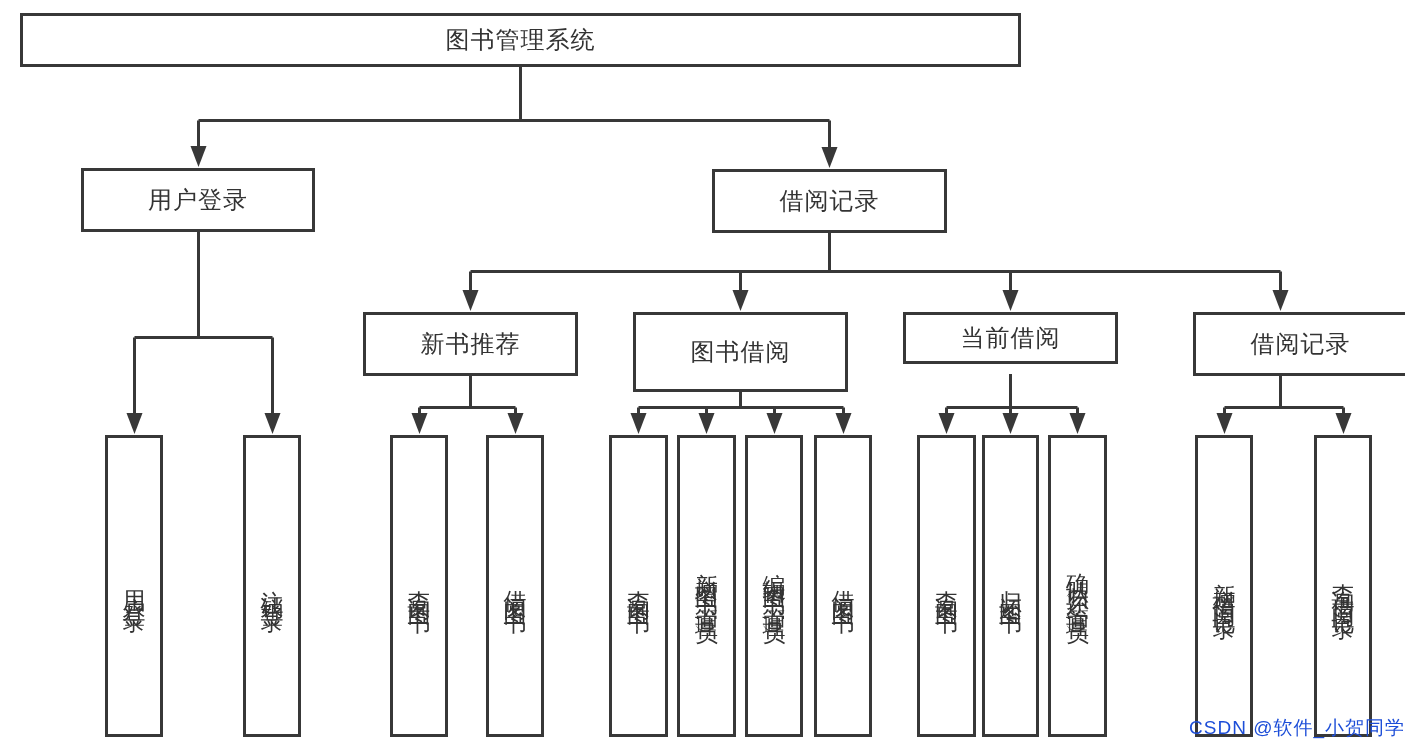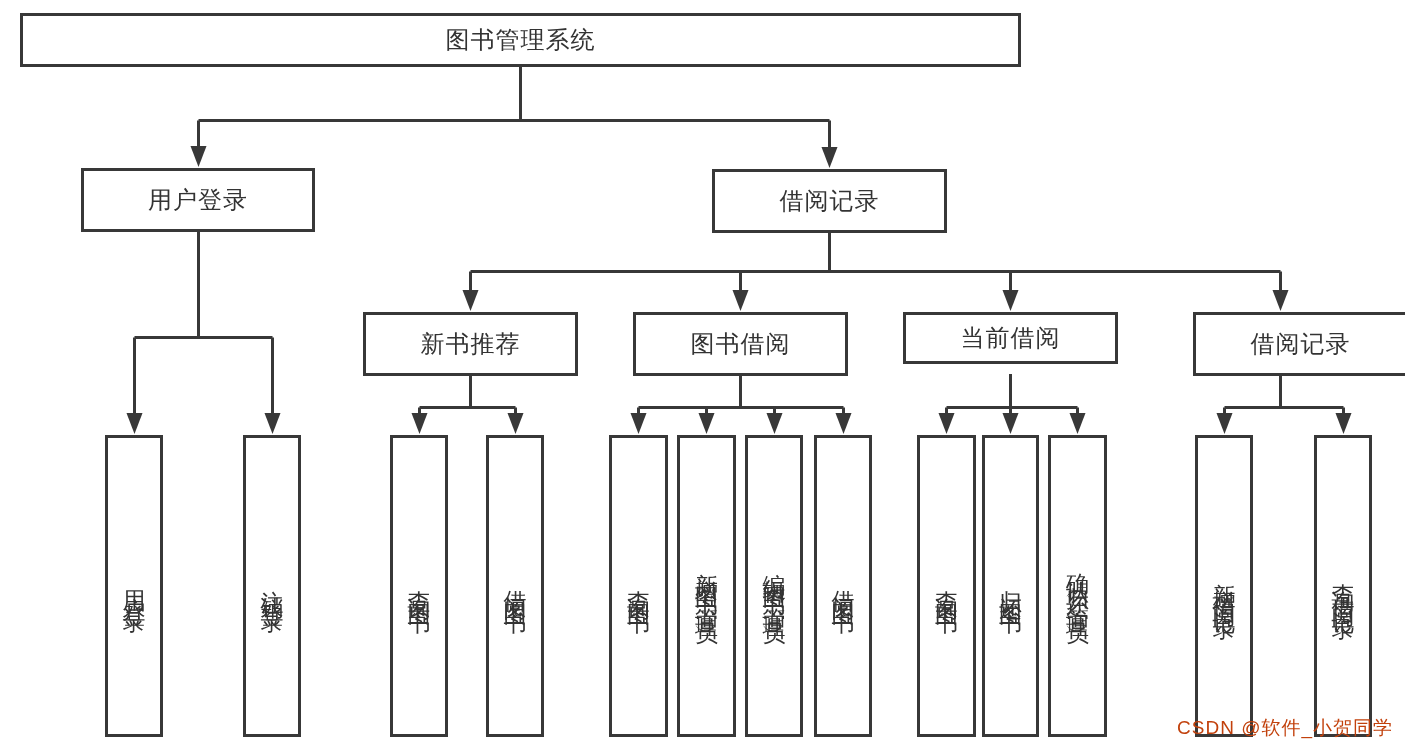--- a/index.html
+++ b/index.html
@@ -129,7 +129,7 @@
   <div class="box" style="left:363px;top:312px;width:215px;height:64px;">
     <span class="hlabel">新书推荐</span>
   </div>
-  <div class="box" style="left:633px;top:312px;width:215px;height:64px;">
+  <div class="box" style="left:633px;top:312px;width:215px;height:80px;">
     <span class="hlabel">图书借阅</span>
   </div>
   <div class="box" style="left:903px;top:312px;width:215px;height:52px;">

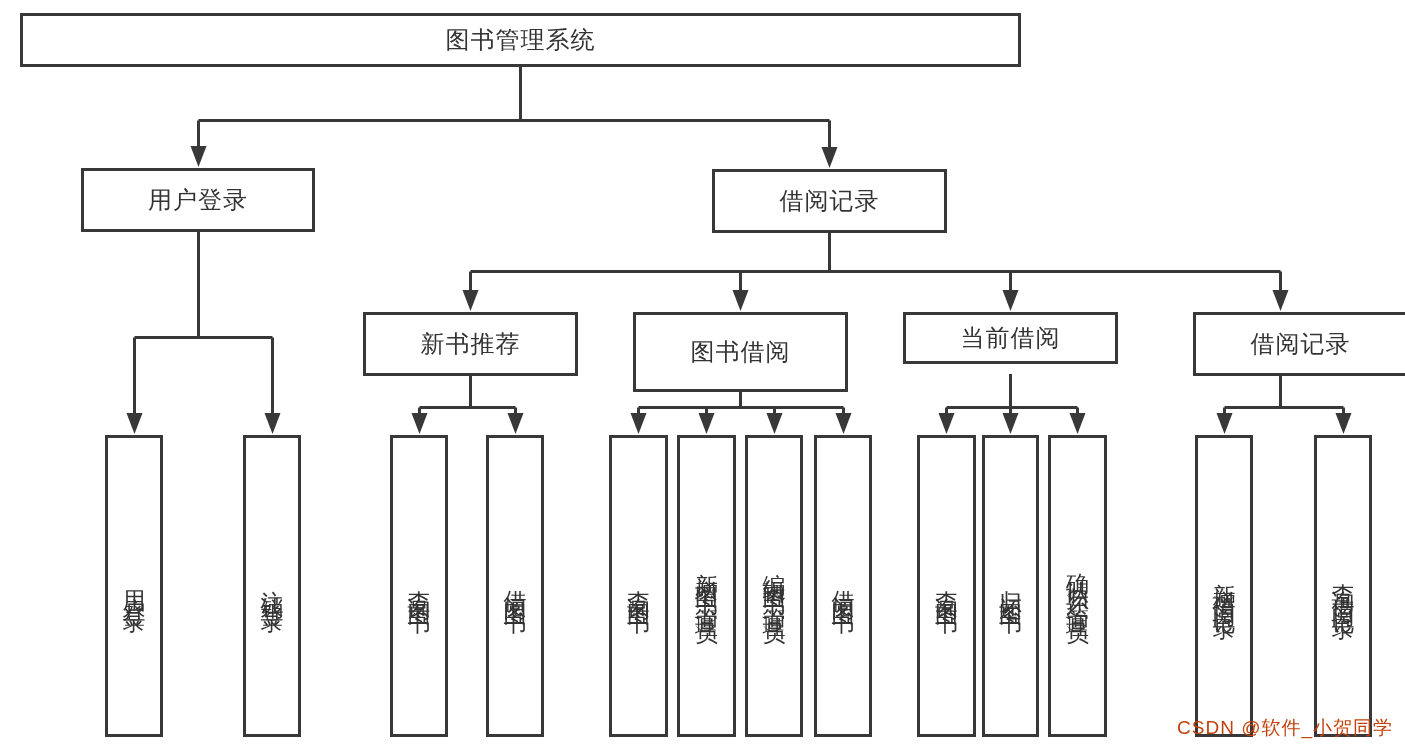--- a/index.html
+++ b/index.html
@@ -43,10 +43,10 @@
   }
   .watermark{
     position:absolute;
-    right:12px;
+    right:0;
     bottom:6px;
     font-size:19px;
-    color:#c2410c;
+    color:#1d4ed8;
     letter-spacing:1px;
     white-space:nowrap;
     z-index:5;

